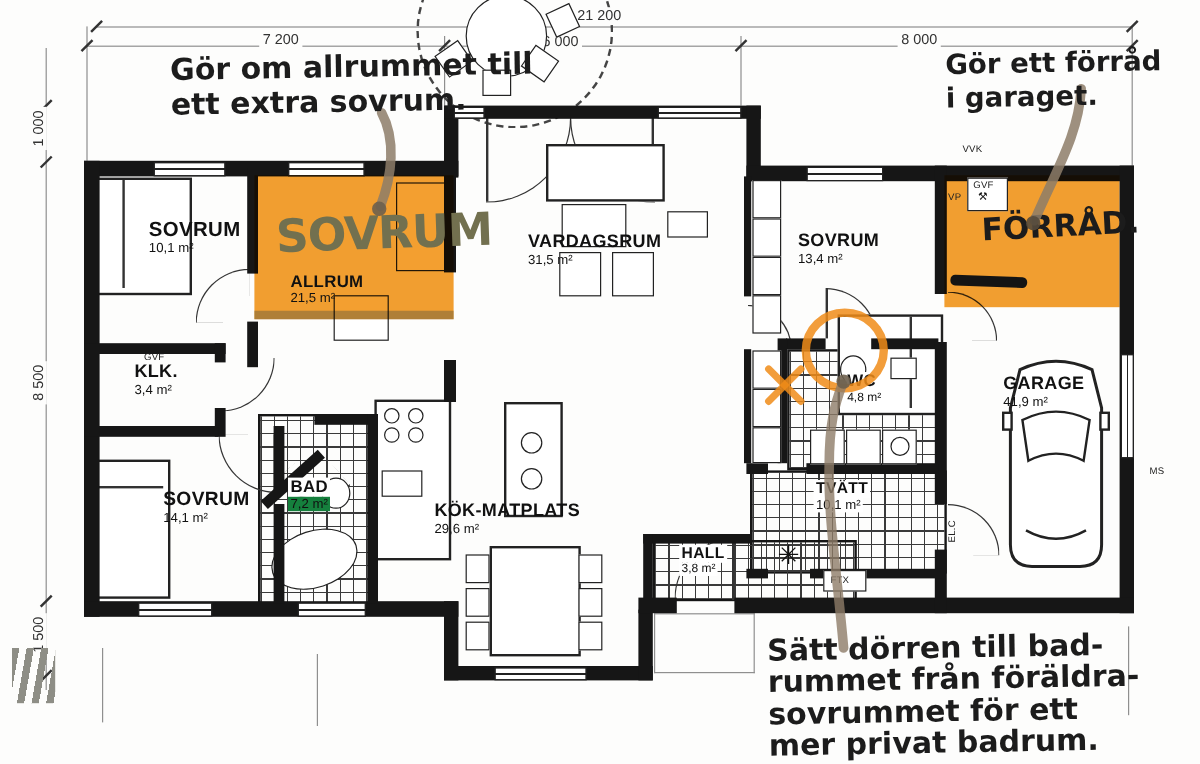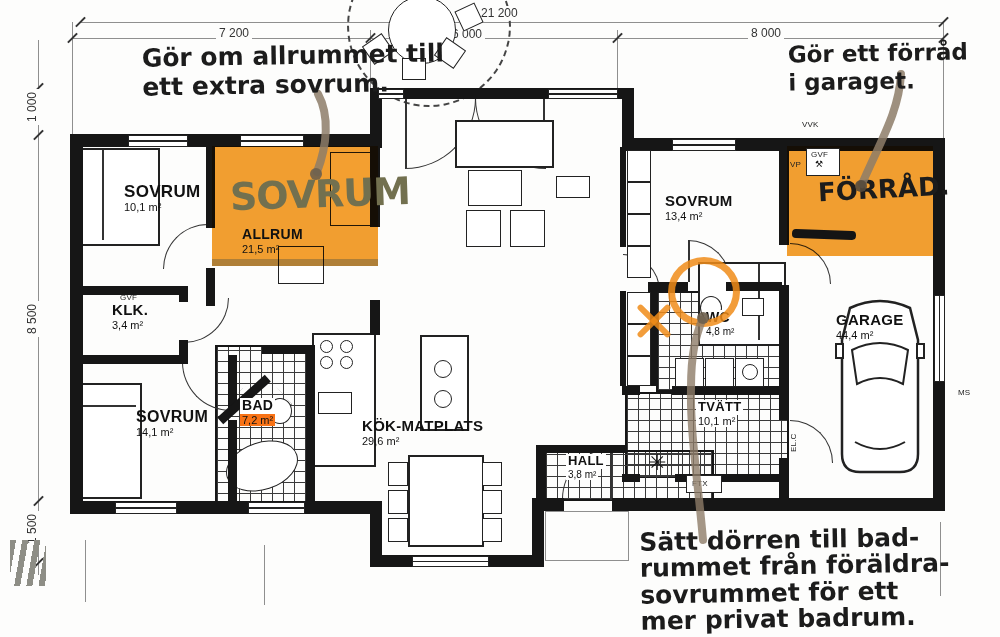--- a/index.html
+++ b/index.html
@@ -236,6 +236,10 @@
     <div class="rname" style="font-size:14px">ALLRUM</div>
     <div class="rarea">21,5 m²</div>
   </div>
+  <div class="room" style="left:440px;top:194px">
+    <div class="rname" style="font-size:15px">VARDAGSRUM</div>
+    <div class="rarea">31,5 m²</div>
+  </div>
   <div class="room" style="left:665px;top:193px">
     <div class="rname" style="font-size:15px">SOVRUM</div>
     <div class="rarea">13,4 m²</div>

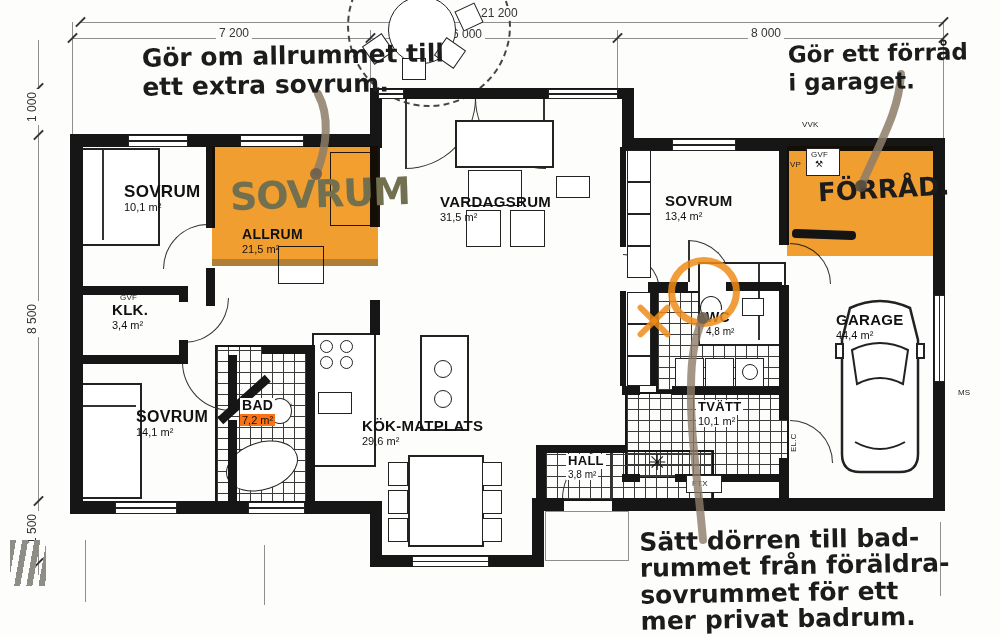--- a/index.html
+++ b/index.html
@@ -266,7 +266,7 @@
   </div>
   <div class="room" style="left:836px;top:312px">
     <div class="rname" style="font-size:15px">GARAGE</div>
-    <div class="rarea">44,4 m²</div>
+    <div class="rarea">41,9 m²</div>
   </div>
   <div class="room" style="left:696px;top:400px">
     <div class="rname" style="font-size:13px;background:#fff;padding:0 2px">TVÄTT</div>

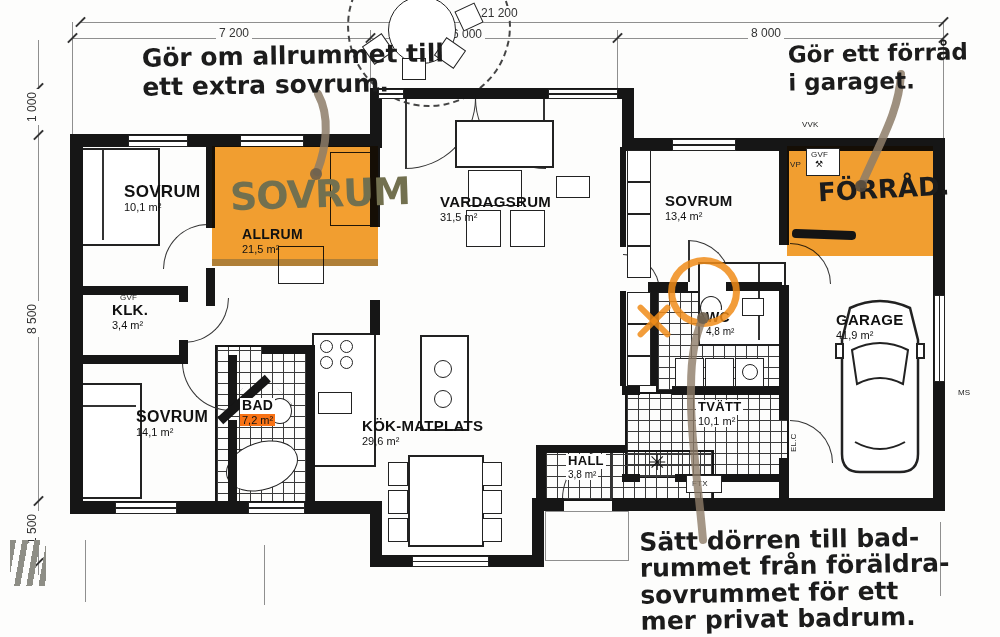--- a/index.html
+++ b/index.html
@@ -268,7 +268,7 @@
     <div class="rname" style="font-size:15px">GARAGE</div>
     <div class="rarea">41,9 m²</div>
   </div>
-  <div class="room" style="left:696px;top:400px">
+  <div class="room" style="left:678px;top:400px">
     <div class="rname" style="font-size:13px;background:#fff;padding:0 2px">TVÄTT</div>
     <div class="rarea" style="background:#fff;padding:0 2px;width:max-content">10,1 m²</div>
   </div>

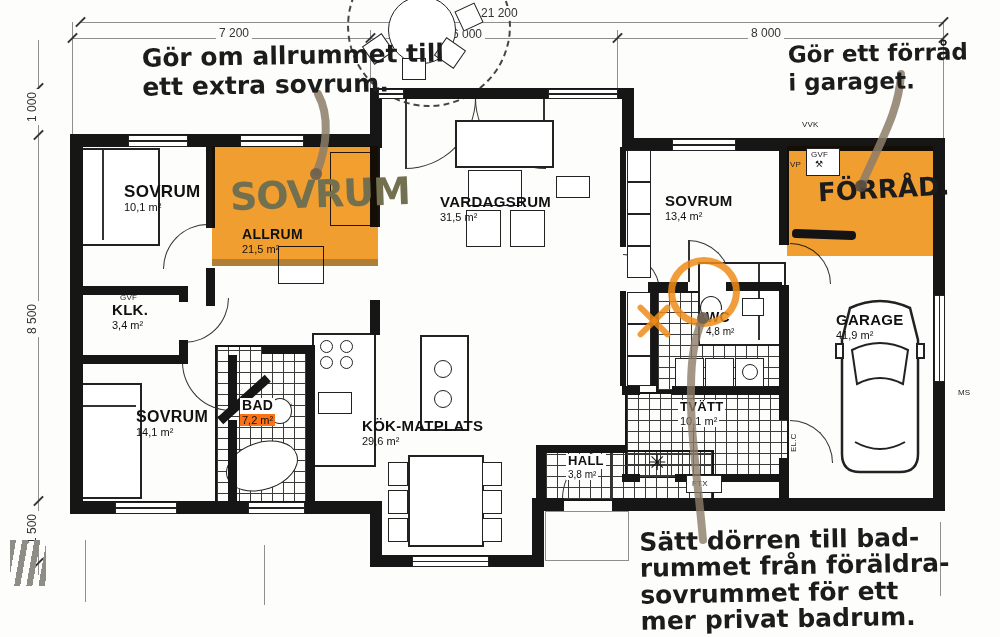--- a/index.html
+++ b/index.html
@@ -254,7 +254,7 @@
   </div>
   <div class="room" style="left:240px;top:398px">
     <div class="rname" style="font-size:14px;background:#fff;padding:0 2px">BAD</div>
-    <div class="rarea" style="background:#f97316;padding:0 2px;width:max-content">7,2 m²</div>
+    <div class="rarea" style="background:#15803d;padding:0 2px;width:max-content">7,2 m²</div>
   </div>
   <div class="room" style="left:362px;top:418px">
     <div class="rname" style="font-size:15px">KÖK-MATPLATS</div>

